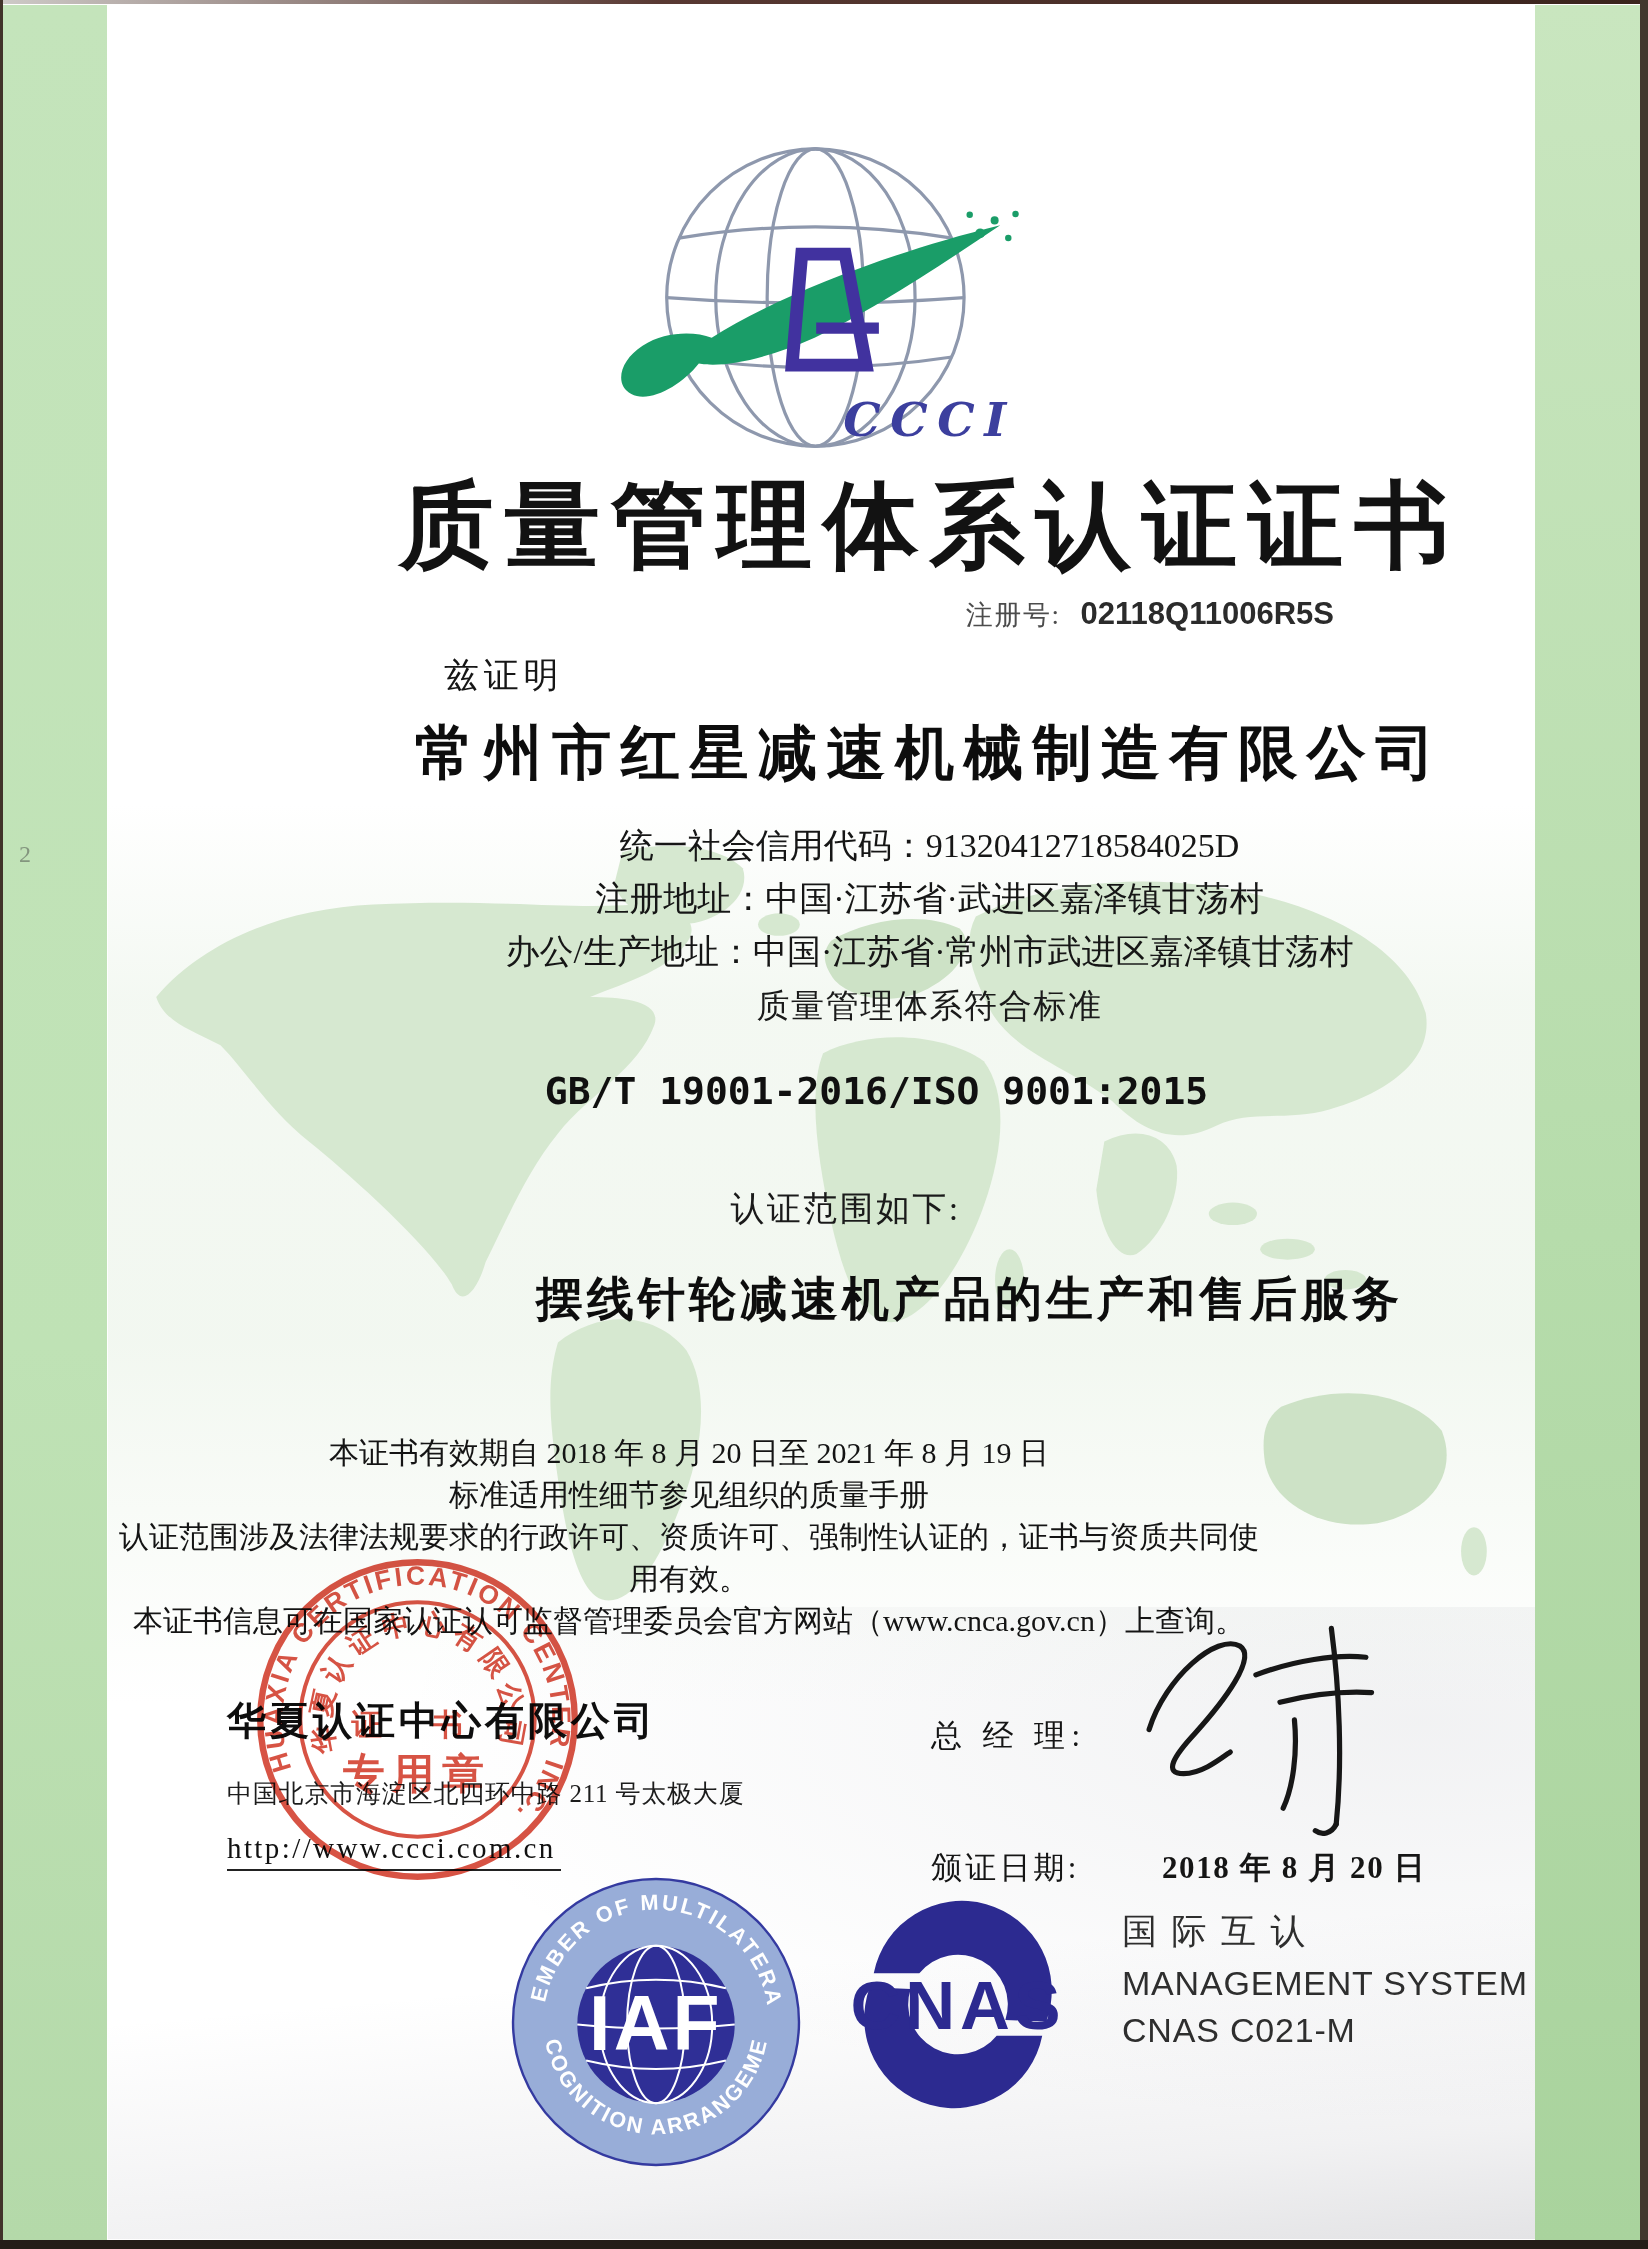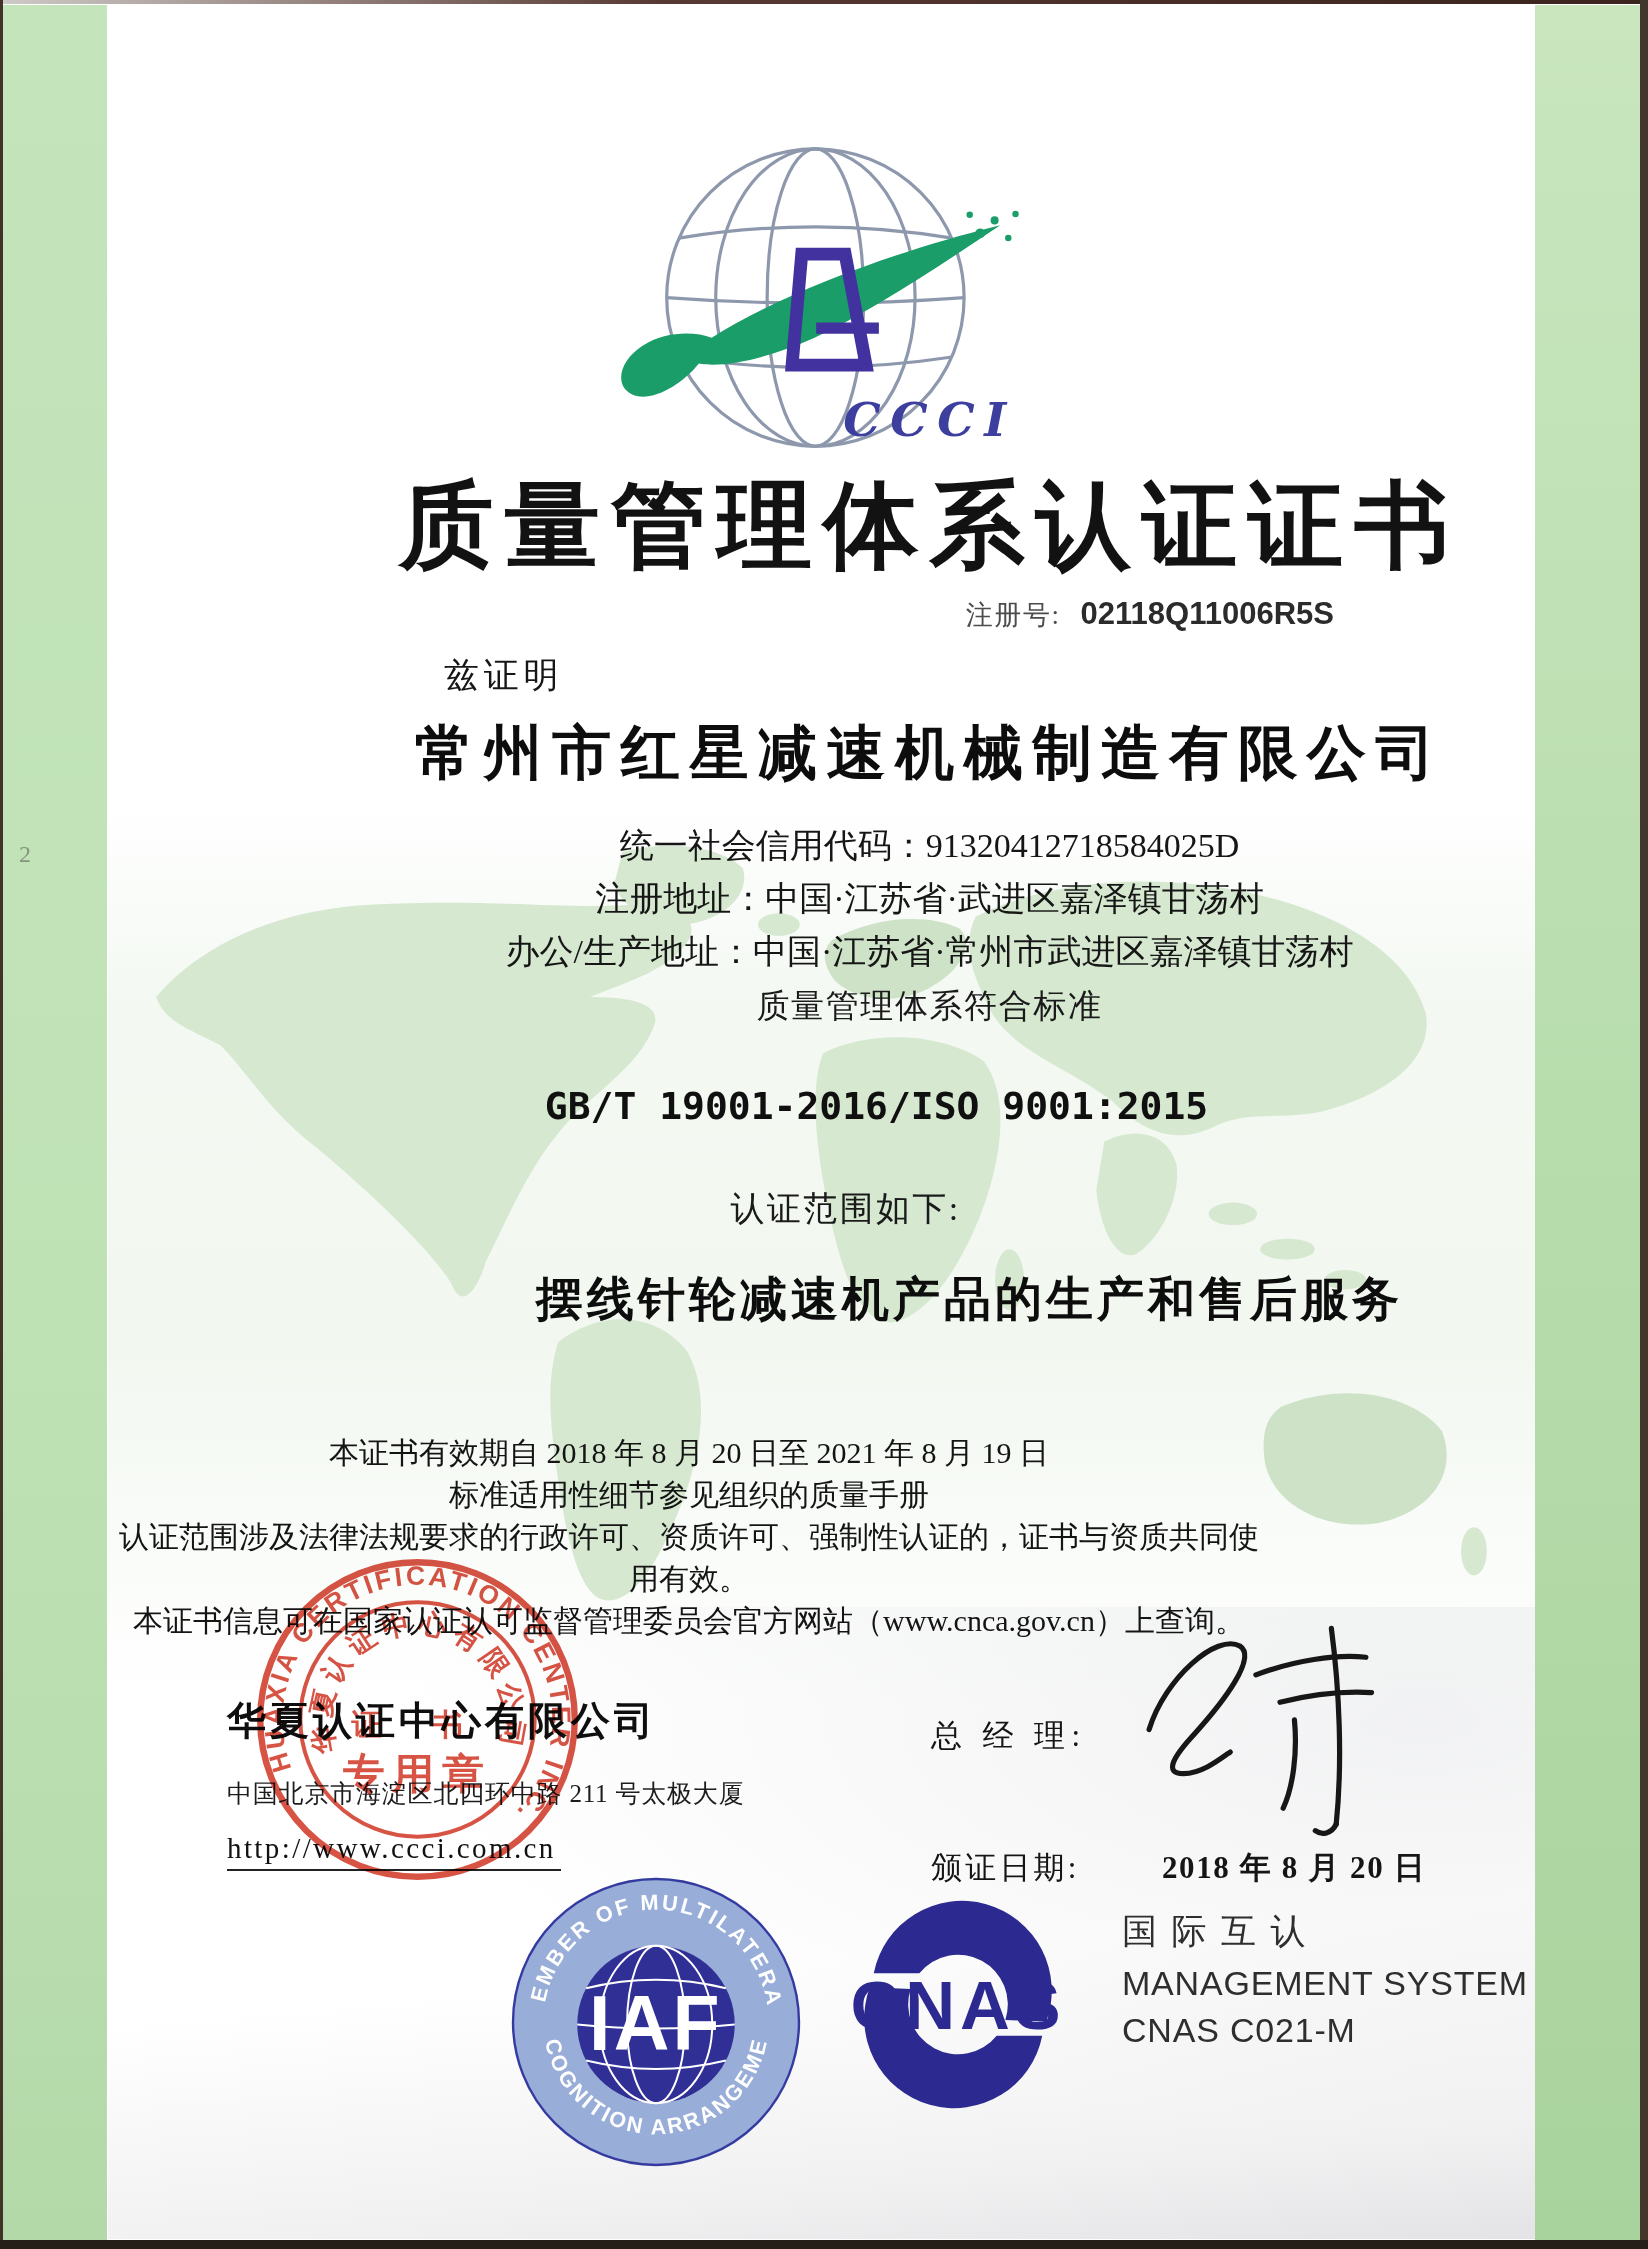--- a/index.html
+++ b/index.html
@@ -38,7 +38,7 @@
   .addr2{top:929px;}
   .stdintro{top:984px;font-size:33px;letter-spacing:1.6px;}
   .stdcode{top:1069px;left:162px;width:1429px;text-align:center;font-size:38px;font-weight:700;
-           font-family:"DejaVu Sans Mono","Liberation Mono",monospace;color:#101010;margin-top:15px;}
+           font-family:"DejaVu Sans Mono","Liberation Mono",monospace;color:#101010;}
   .scopeintro{top:1186px;left:132px;width:1427px;text-align:center;font-size:34px;letter-spacing:2.4px;}
   .scope{top:1268px;font-size:47px;font-weight:700;letter-spacing:4px;color:#0d0d0d;
          font-family:"Liberation Sans","DejaVu Sans",sans-serif;padding-left:40px;}

